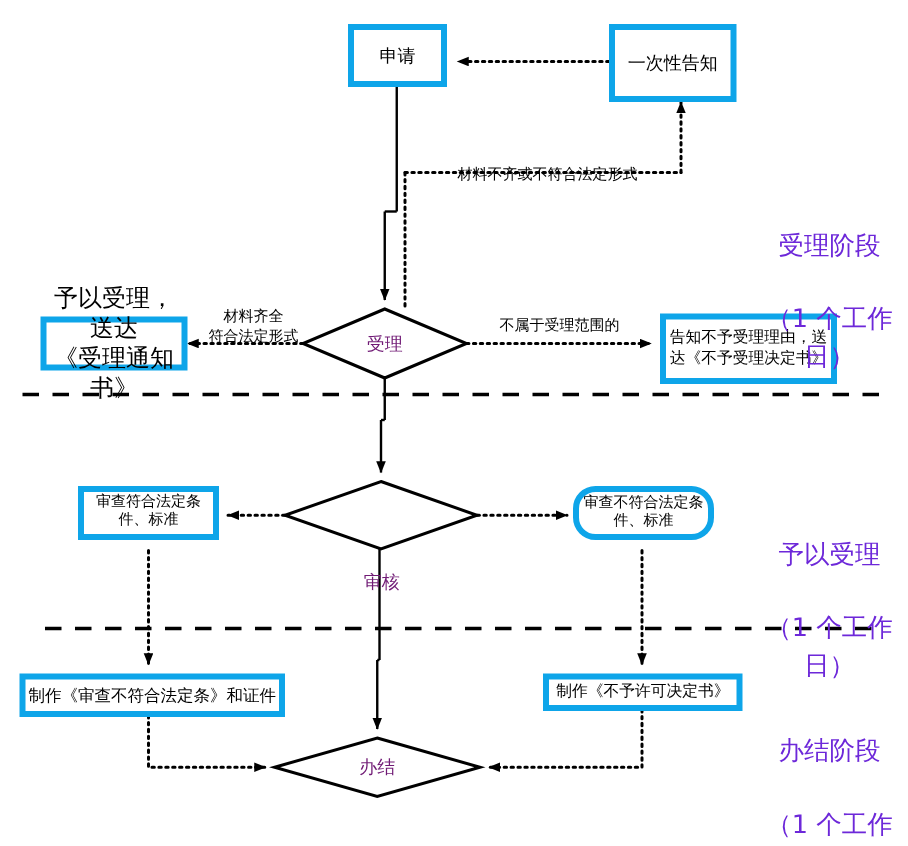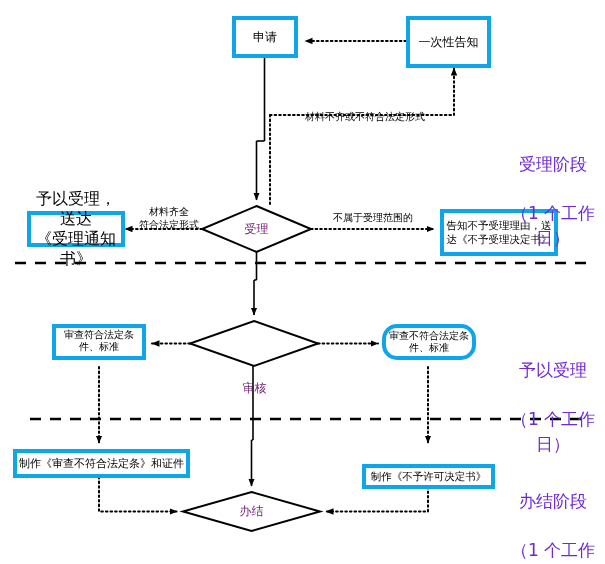--- a/index.html
+++ b/index.html
@@ -156,7 +156,7 @@
     <span>制作《审查不符合法定条》和证件</span>
   </div>
 
-  <div class="node-box" style="left:362px; top:449px; width:133px; height:25px; font-size:10.5px;margin-top:15px;">
+  <div class="node-box" style="left:362px; top:449px; width:133px; height:25px; font-size:10.5px;">
     <span>制作《不予许可决定书》</span>
   </div>
 

